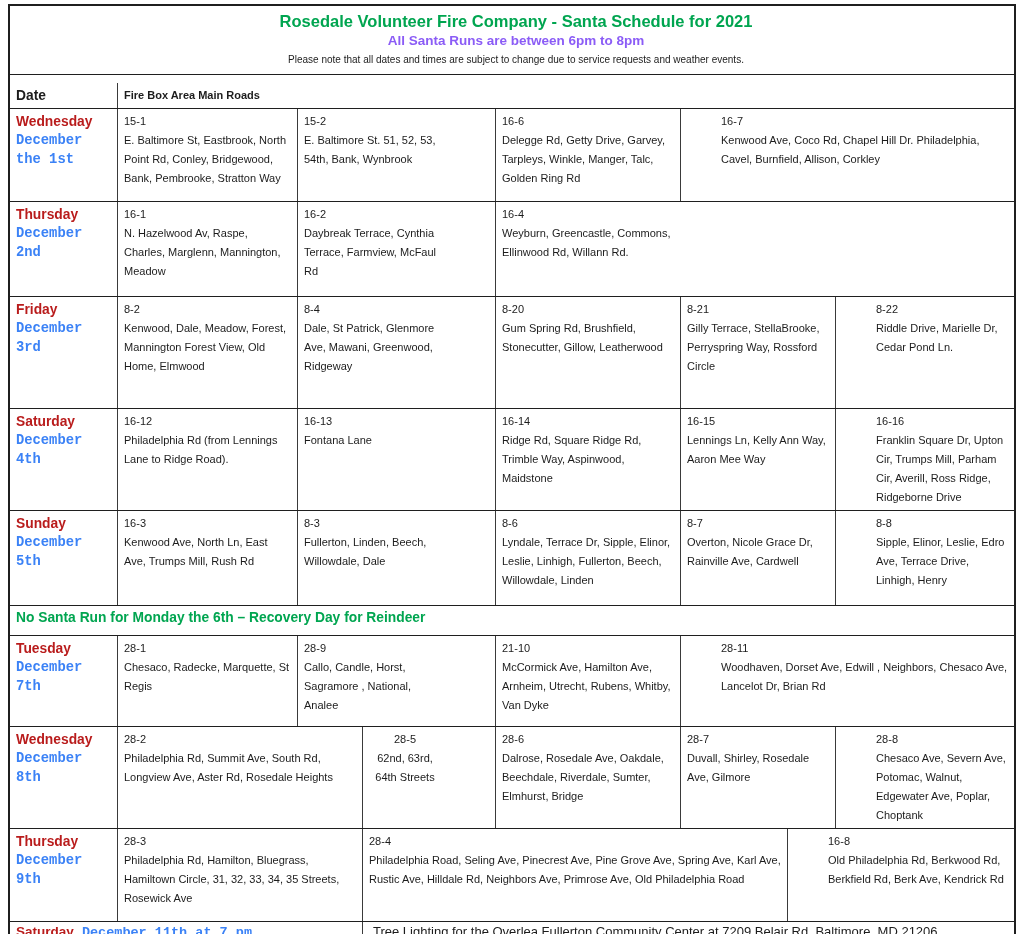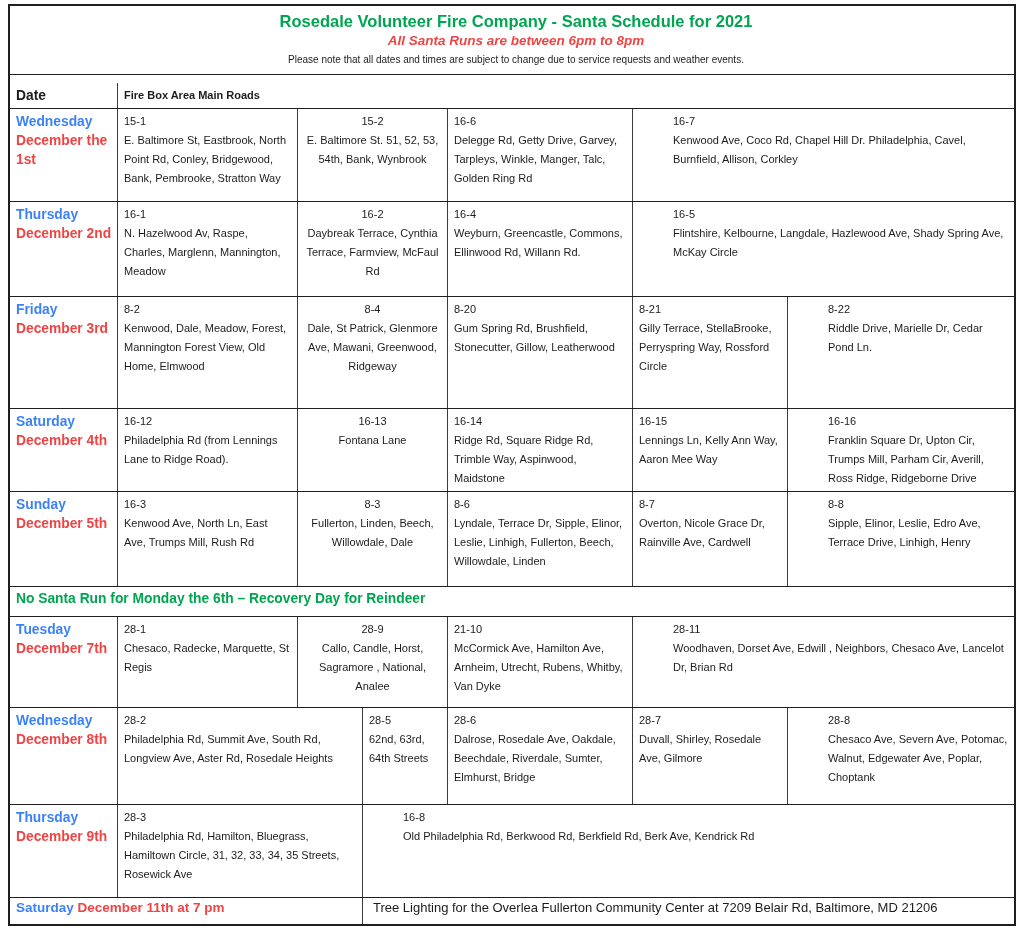--- a/index.html
+++ b/index.html
@@ -16,7 +16,7 @@
   
   .titleblock { padding: 4px 0 5px 8px; text-align: center; border-bottom: 1.5px solid #1f1f1f; }
   .title  { color: #00A550; font-weight: bold; font-size: 16.5px; line-height: 22px; }
-  .subtitle { color: #ef4444; font-weight: bold; font-size: 13.5px; line-height: 18px; font-style: italic; }
+  .subtitle { color: #8b5cf6; font-weight: bold; font-size: 13.5px; line-height: 18px; }
   .note   { color: #1c1c1c; font-size: 10px; line-height: 19px; }
 
   

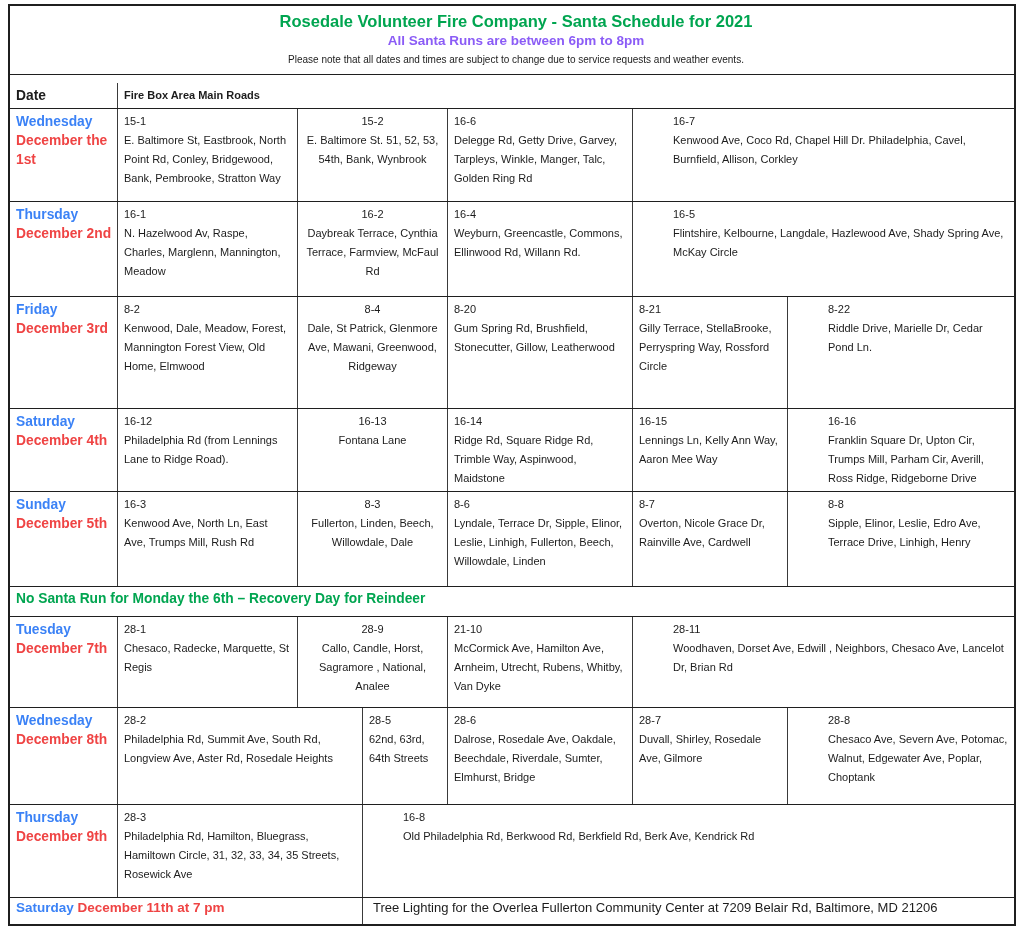--- a/index.html
+++ b/index.html
@@ -31,7 +31,7 @@
     padding: 3px 4px 3px 6px;
     font-weight: bold; font-size: 13.8px; line-height: 19px;
   }
-  .day { display: block; color: #3b82f6; }
+  .day { display: block; color: #b91c1c; }
   .ddate { display: block; color: #ef4444; }
 
   .cell { border-left: 1.5px solid #3a3a3a; padding: 3px 6px; font-size: 11px; line-height: 19px; }

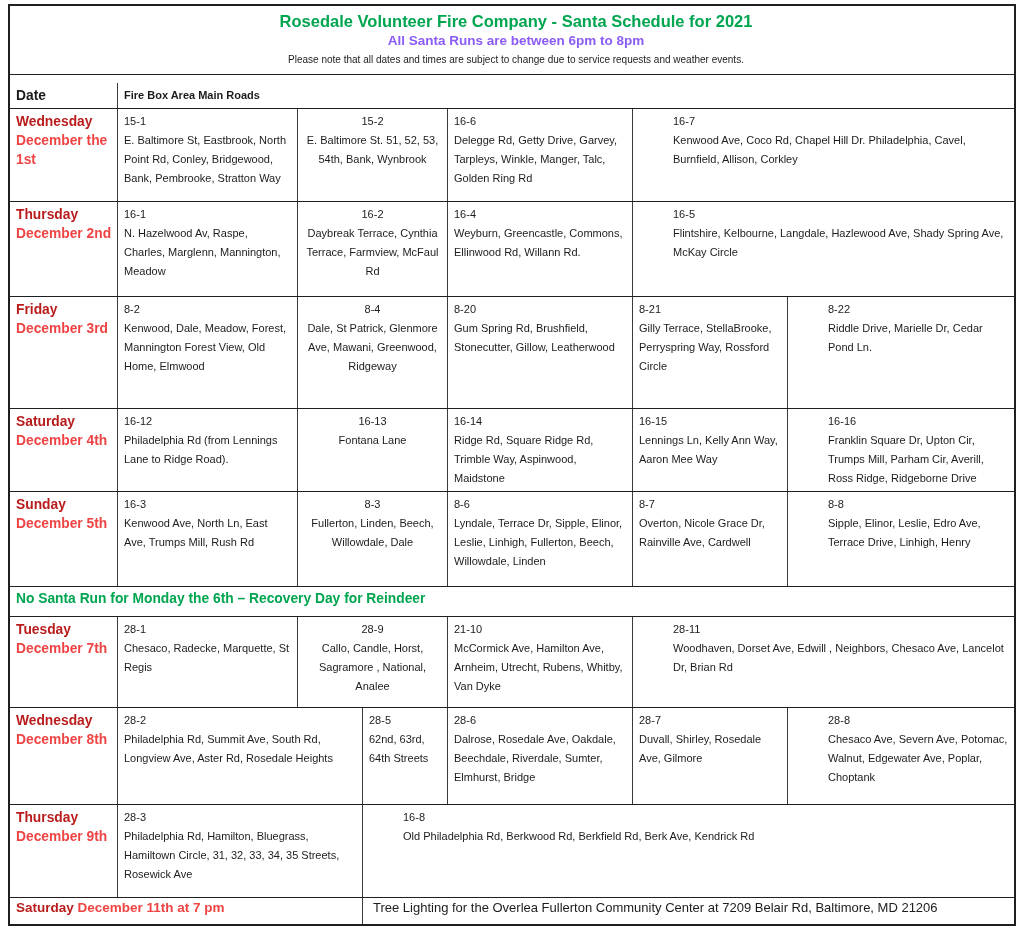--- a/index.html
+++ b/index.html
@@ -39,7 +39,7 @@
   .roads { }
 
   .w180 { width: 180px; flex: 0 0 180px; }
-  .w150 { width: 150px; flex: 0 0 150px; text-align: center; }
+  .w150 { width: 150px; flex: 0 0 150px; }
   .w185 { width: 185px; flex: 0 0 185px; }
   .w155 { width: 155px; flex: 0 0 155px; }
   .w245 { width: 245px; flex: 0 0 245px; }

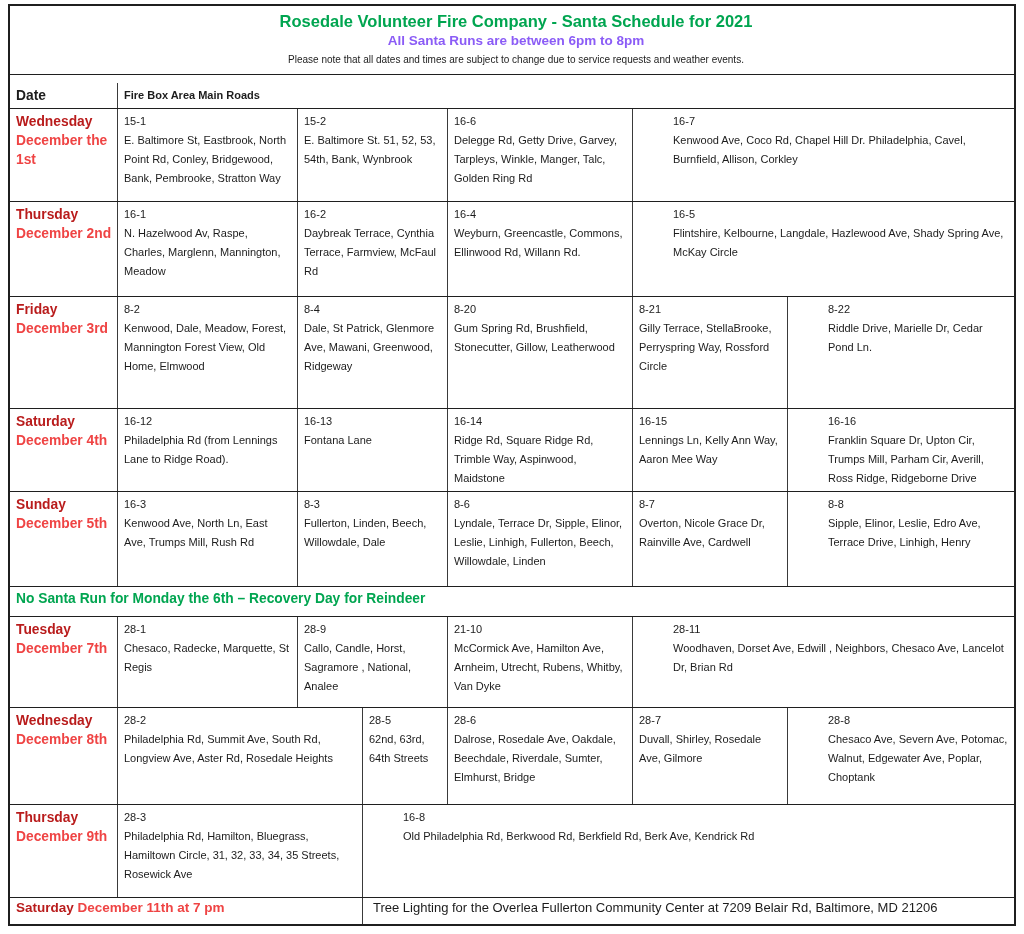--- a/index.html
+++ b/index.html
@@ -40,7 +40,7 @@
 
   .w180 { width: 180px; flex: 0 0 180px; }
   .w150 { width: 150px; flex: 0 0 150px; }
-  .w185 { width: 185px; flex: 0 0 185px; }
+  .w185 { width: 185px; flex: 0 0 185px; margin-left: 48px; }
   .w155 { width: 155px; flex: 0 0 155px; }
   .w245 { width: 245px; flex: 0 0 245px; }
   .w85  { width: 85px;  flex: 0 0 85px; }

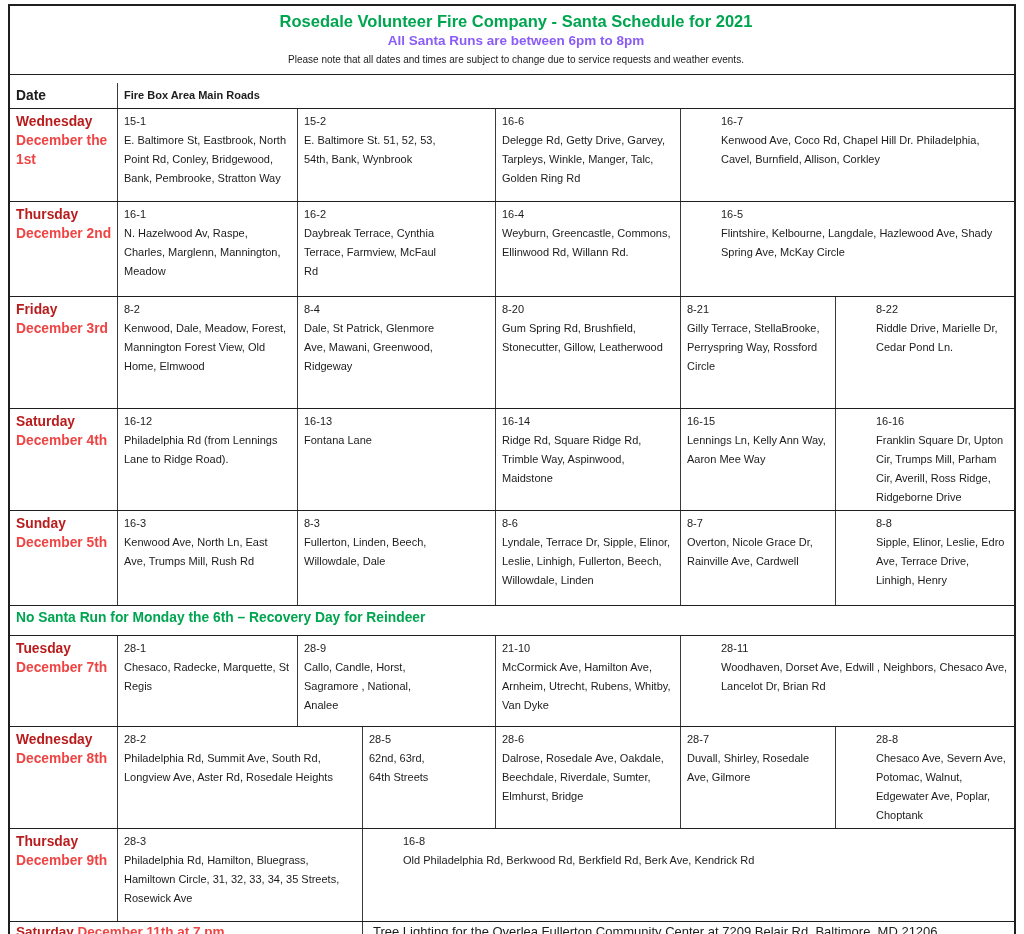--- a/index.html
+++ b/index.html
@@ -32,7 +32,7 @@
     font-weight: bold; font-size: 13.8px; line-height: 19px;
   }
   .day { display: block; color: #b91c1c; }
-  .ddate { display: block; color: #ef4444; }
+  .ddate { display: block; color: #3b82f6; font-family: Liberation Mono, monospace; }
 
   .cell { border-left: 1.5px solid #3a3a3a; padding: 3px 6px; font-size: 11px; line-height: 19px; }
   .box   { }

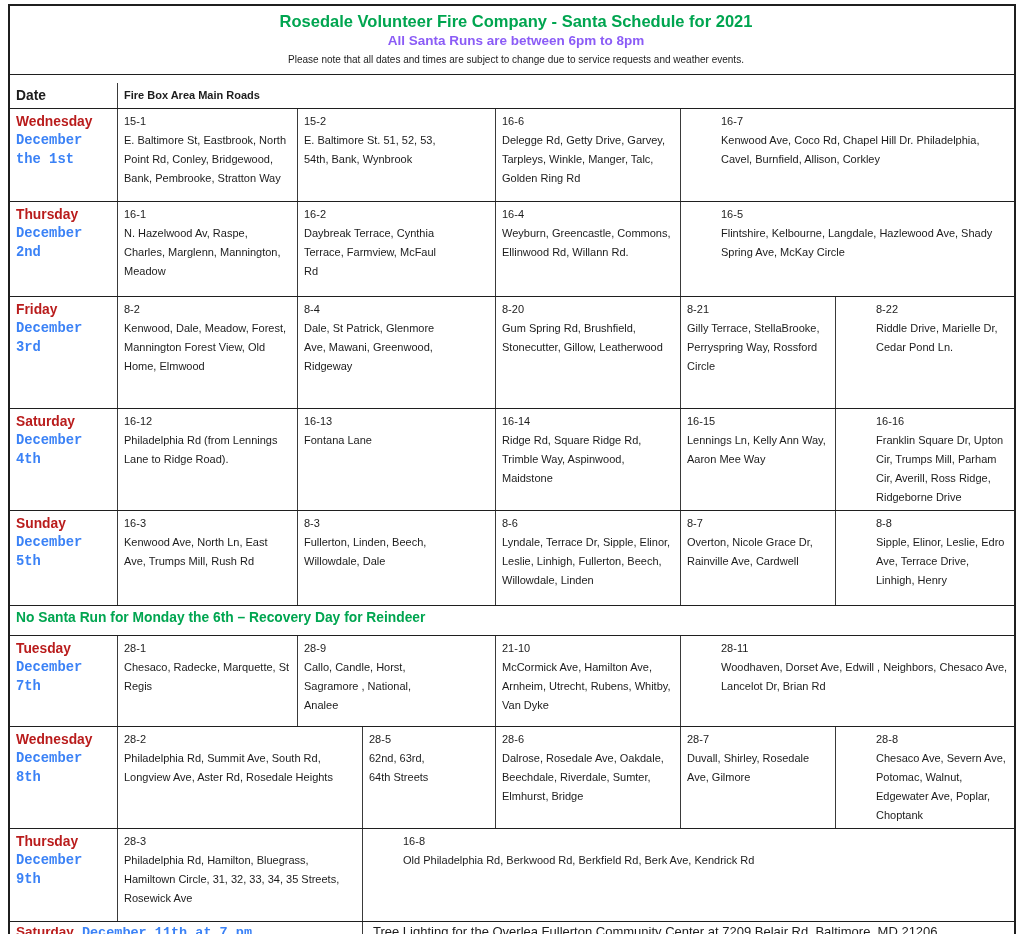--- a/index.html
+++ b/index.html
@@ -120,10 +120,6 @@
       <div class="box">16-4</div>
       <div class="roads">Weyburn, Greencastle, Commons, Ellinwood Rd, Willann Rd.</div>
     </div>
-    <div class="cell wfill">
-      <div class="box">16-5</div>
-      <div class="roads">Flintshire, Kelbourne, Langdale, Hazlewood Ave, Shady Spring Ave, McKay Circle</div>
-    </div>
   </div>
 
   <div class="trow r-dec3">

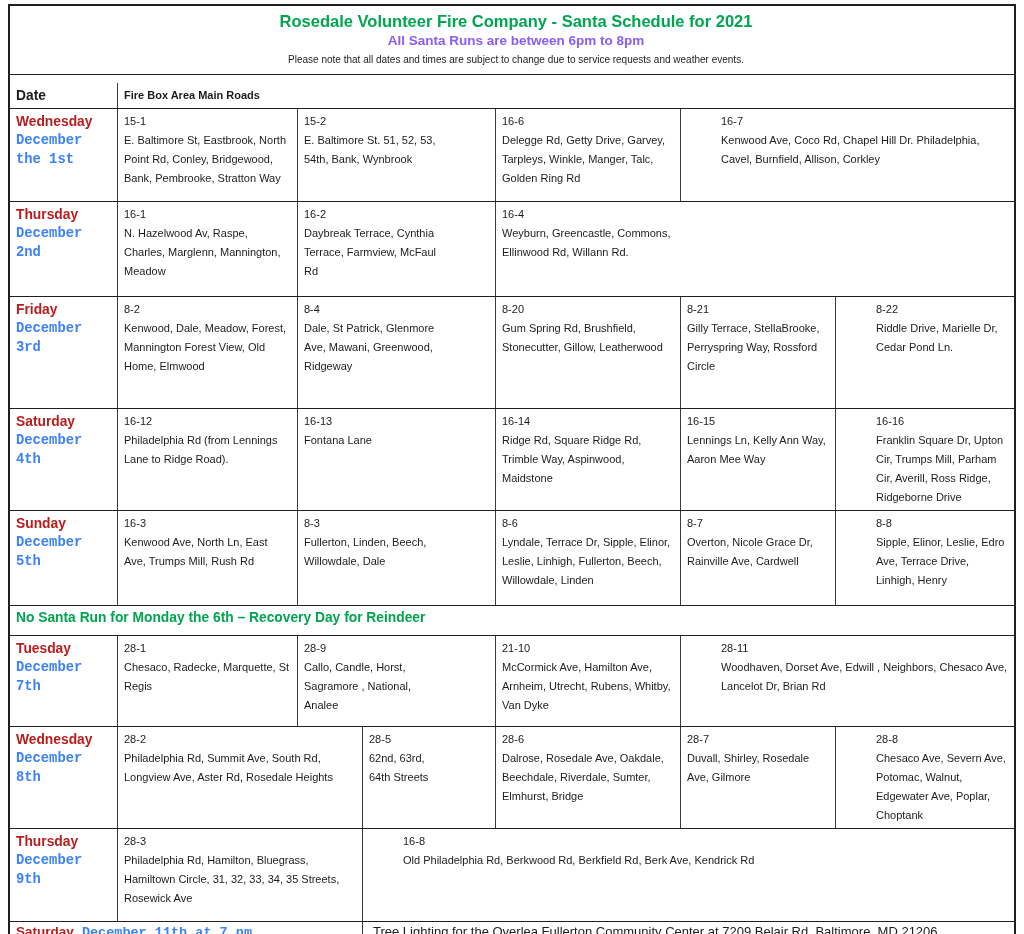--- a/index.html
+++ b/index.html
@@ -43,7 +43,7 @@
   .w185 { width: 185px; flex: 0 0 185px; margin-left: 48px; }
   .w155 { width: 155px; flex: 0 0 155px; }
   .w245 { width: 245px; flex: 0 0 245px; }
-  .w85  { width: 85px;  flex: 0 0 85px; }
+  .w85  { width: 85px;  flex: 0 0 85px; text-align: center; }
   .w425 { width: 425px; flex: 0 0 425px; }
   .wfill{ flex: 1 1 auto; padding-left: 40px; }
 

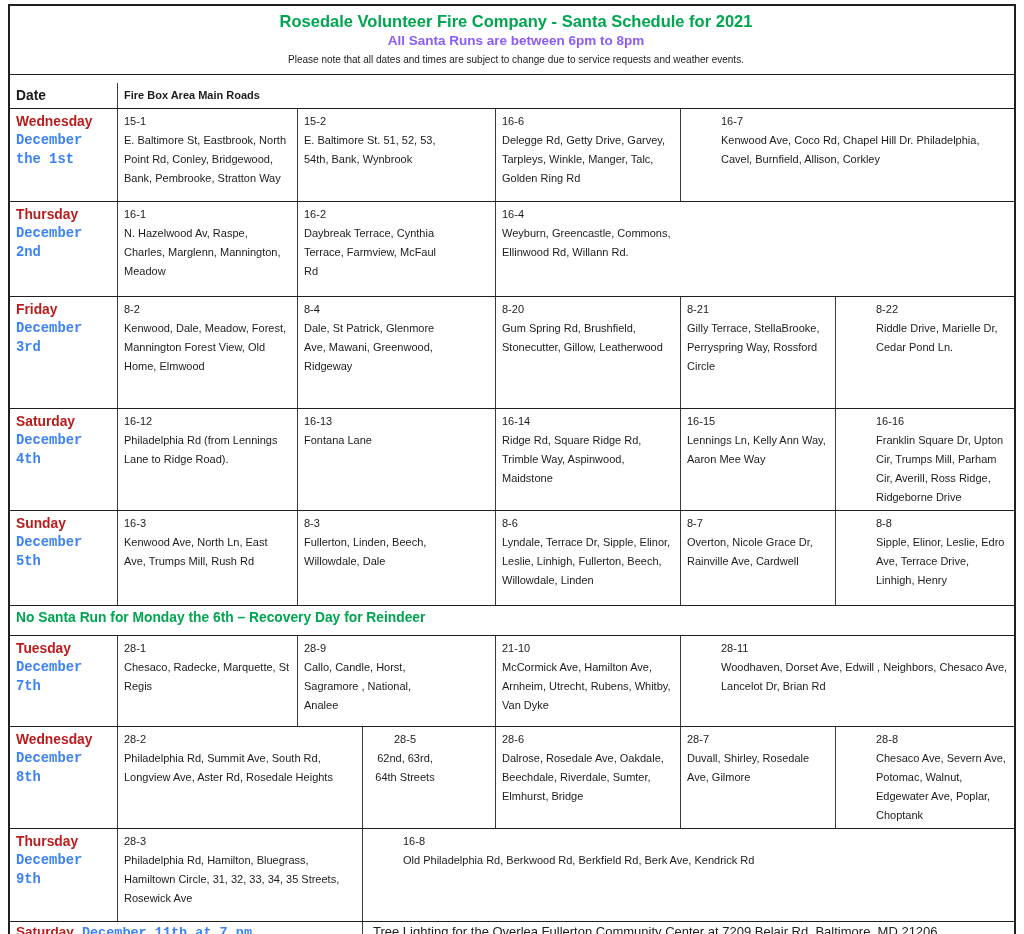--- a/index.html
+++ b/index.html
@@ -264,6 +264,10 @@
       <div class="box">28-3</div>
       <div class="roads">Philadelphia Rd, Hamilton, Bluegrass, Hamiltown Circle, 31, 32, 33, 34, 35 Streets, Rosewick Ave</div>
     </div>
+    <div class="cell w425">
+      <div class="box">28-4</div>
+      <div class="roads">Philadelphia Road,  Seling Ave,  Pinecrest Ave,  Pine Grove Ave,  Spring Ave, Karl Ave,  Rustic Ave, Hilldale  Rd, Neighbors Ave,  Primrose Ave, Old Philadelphia Road</div>
+    </div>
     <div class="cell wfill">
       <div class="box">16-8</div>
       <div class="roads">Old Philadelphia Rd, Berkwood Rd, Berkfield Rd, Berk Ave, Kendrick Rd</div>

